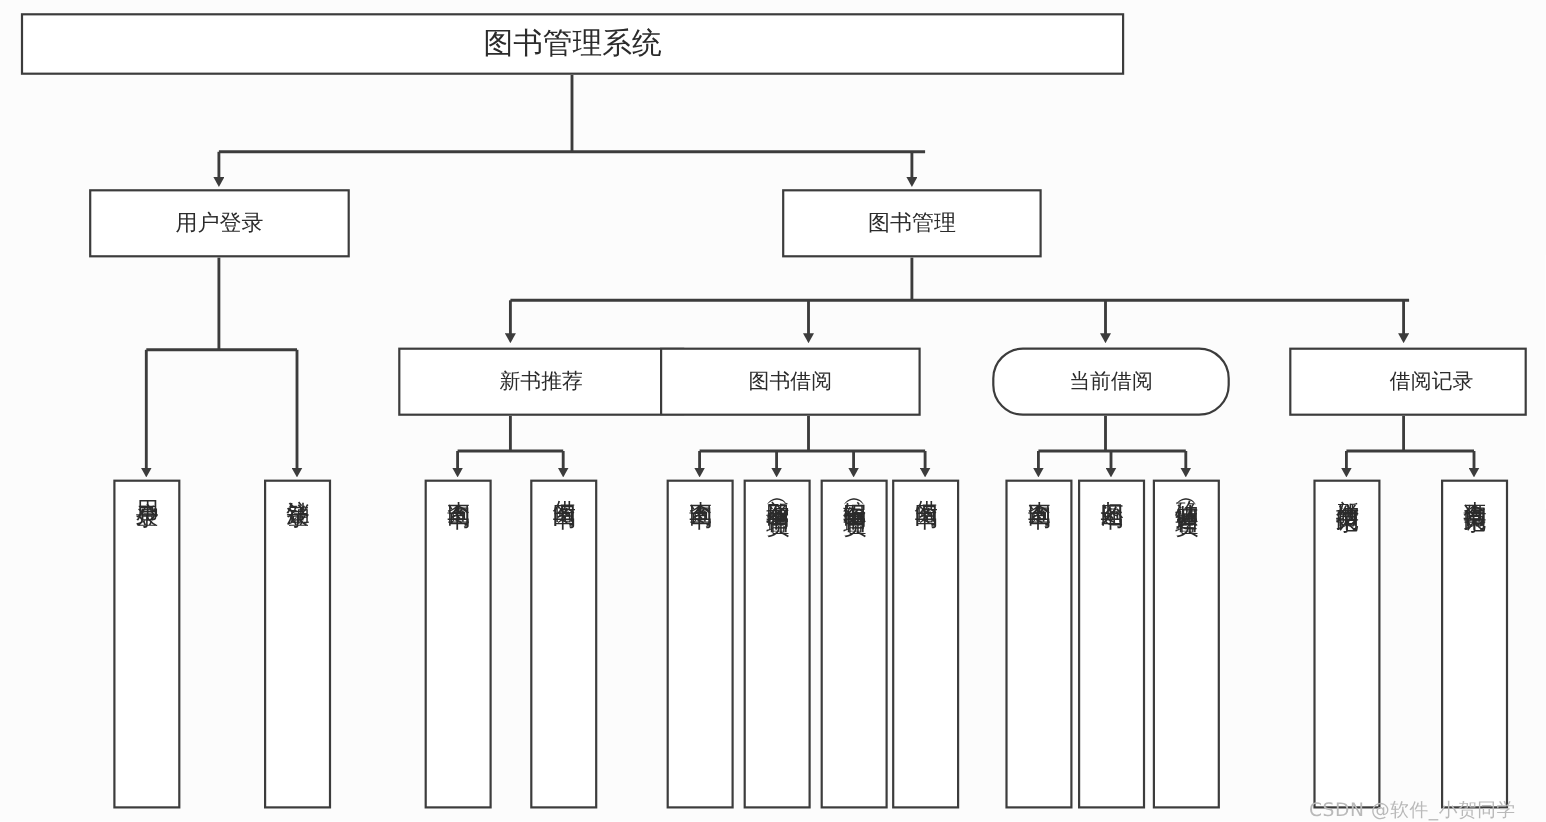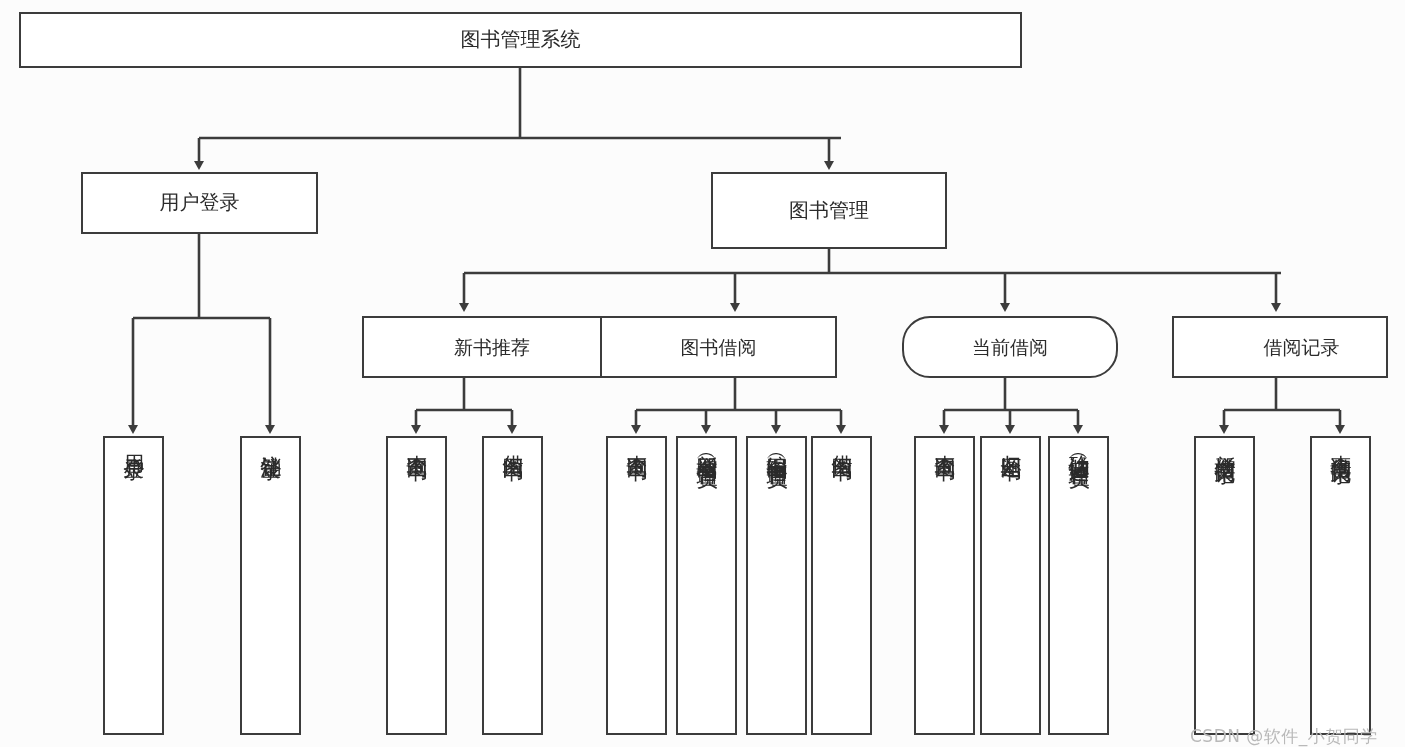--- a/index.html
+++ b/index.html
@@ -43,7 +43,7 @@
     line-height: 1.18;
     white-space: nowrap;
   }
-  .node.root .node-label { font-size: 20px; }
+  .node.root .node-label { font-size: 27px; }
   .node.level1 .node-label { font-size: 20px; }
   .node.level2 .node-label { font-size: 19px; }
   .node.leaf {

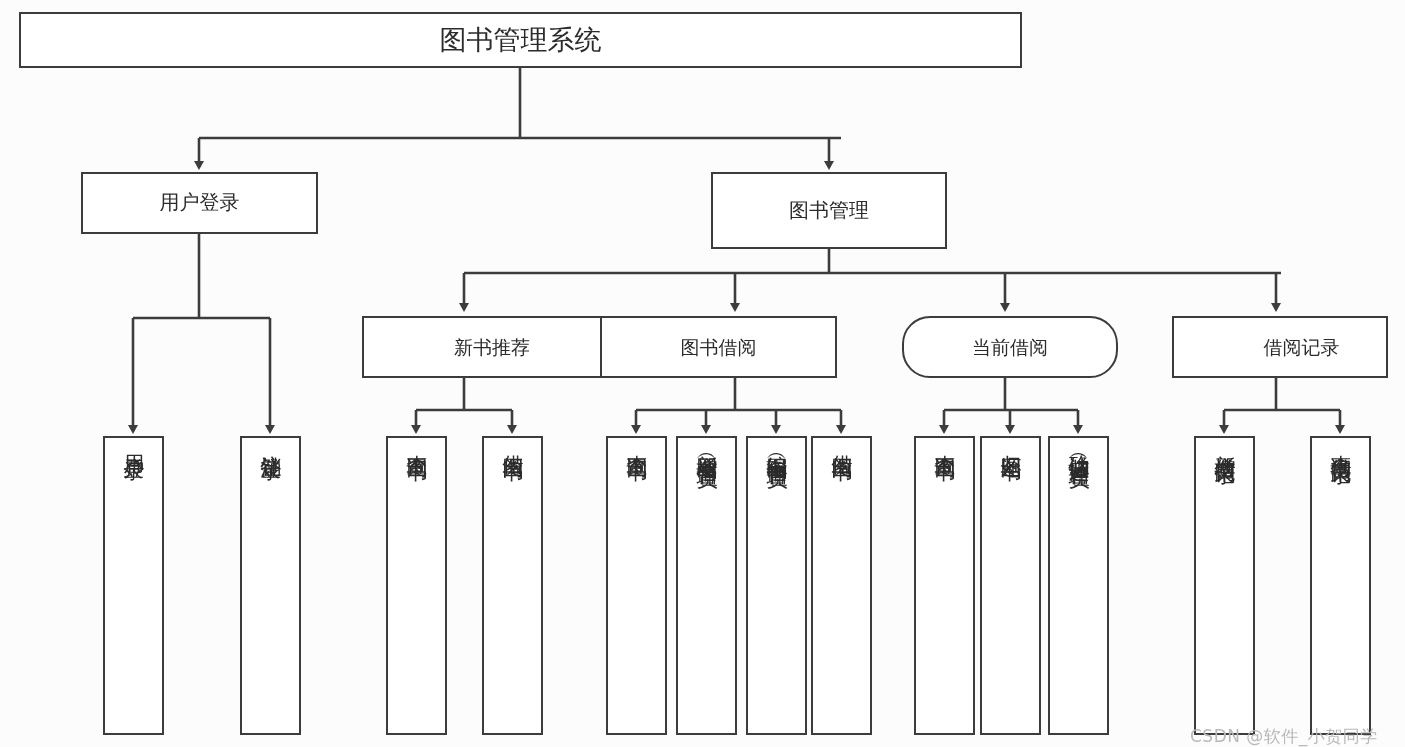--- a/index.html
+++ b/index.html
@@ -133,7 +133,7 @@
   <div class="node level1" style="left:81px; top:172px; width:237px; height:62px;">
     <span class="node-label">用户登录</span>
   </div>
-  <div class="node level1" style="left:711px; top:172px; width:236px; height:77px;">
+  <div class="node level1" style="left:711px; top:172px; width:236px; height:62px;">
     <span class="node-label">图书管理</span>
   </div>
 

